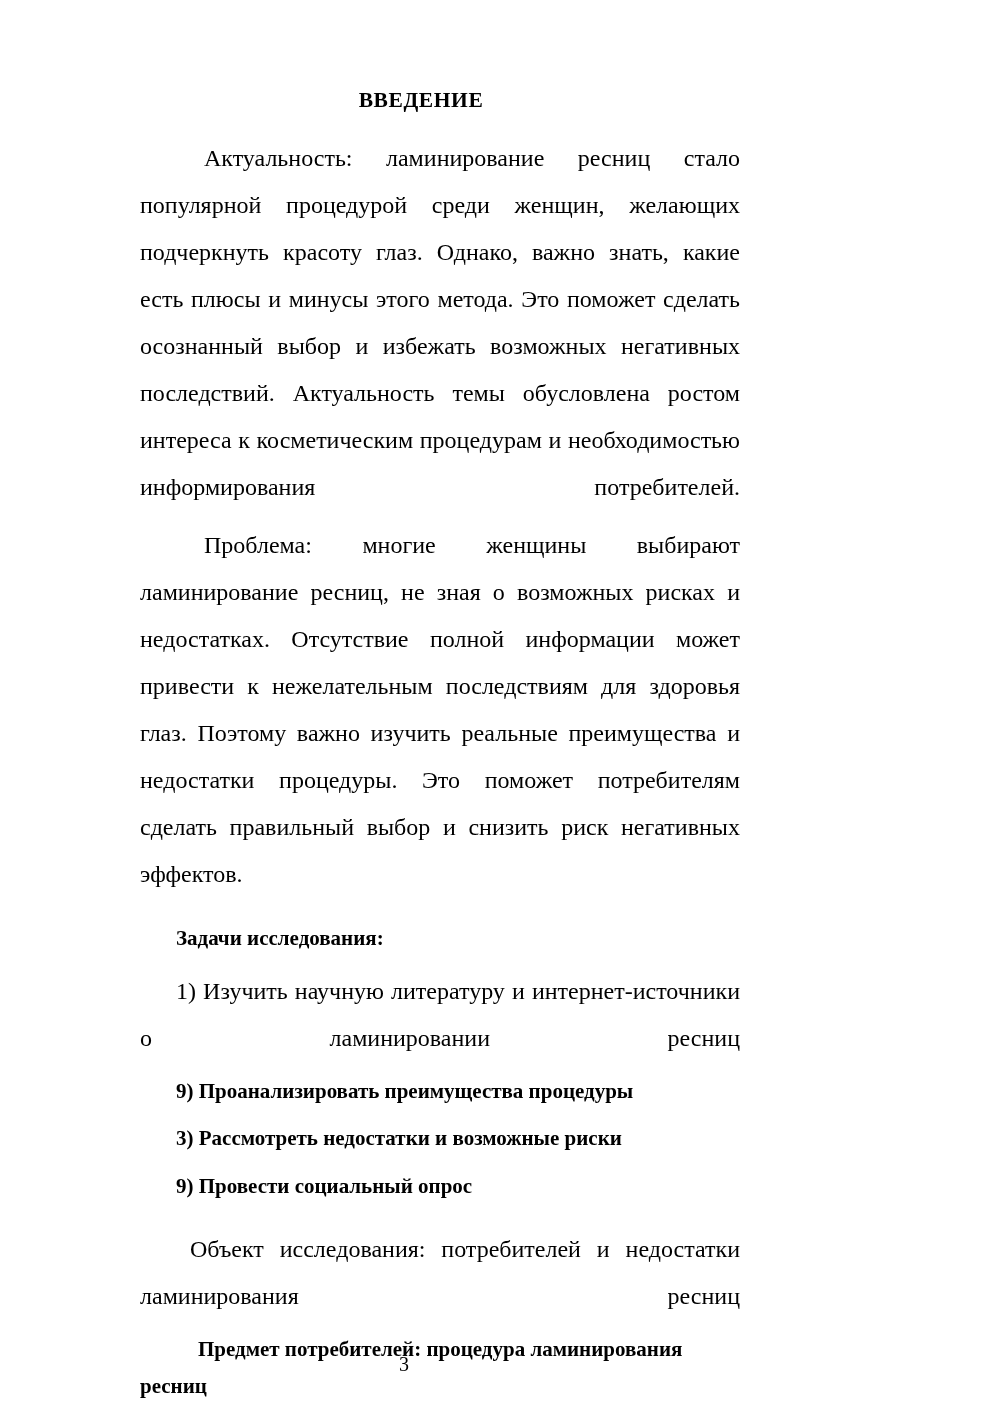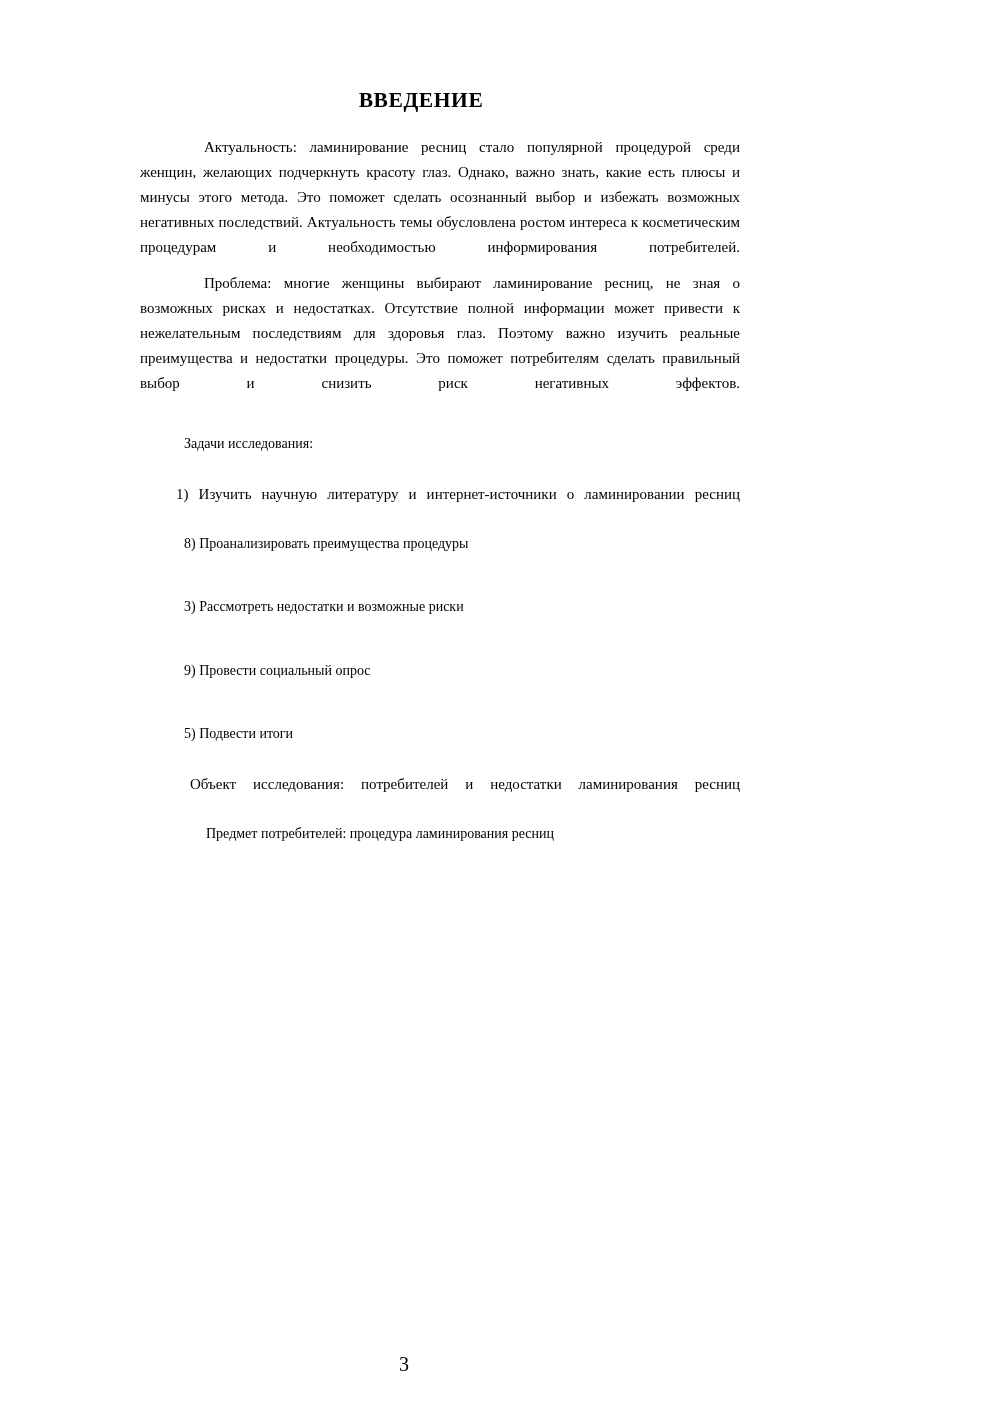--- a/index.html
+++ b/index.html
@@ -32,8 +32,8 @@
   }
   p.body-par {
     margin: 0 0 0 0;
-    font-size: 15px;
-    line-height: 25px;
+    font-size: 24px;
+    line-height: 47px;
     text-align: justify;
     text-indent: 64px;
     text-justify: inter-word;

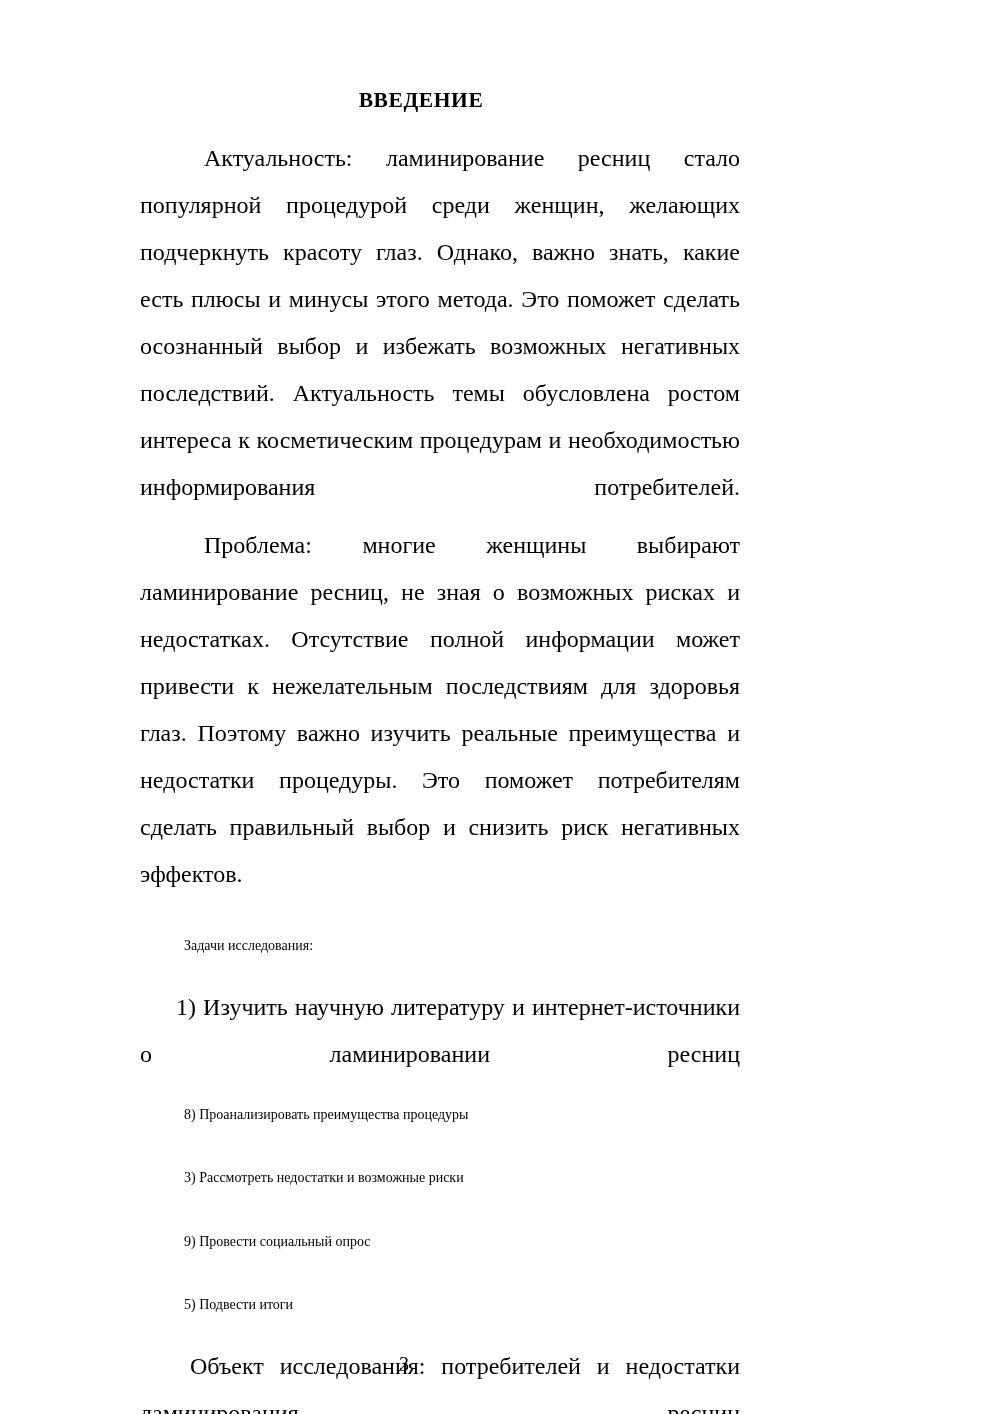--- a/index.html
+++ b/index.html
@@ -40,11 +40,12 @@
     hyphens: none;
   }
   p.list-plain {
-    margin: 8px;
-    font-size: 14px;
+    margin: 0;
+    font-size: 21px;
     line-height: 36.5px;
     text-align: left;
     text-indent: 36px;
+    font-weight: bold;
   }
   .gap-sm { height: 11px; }
   .page-number {

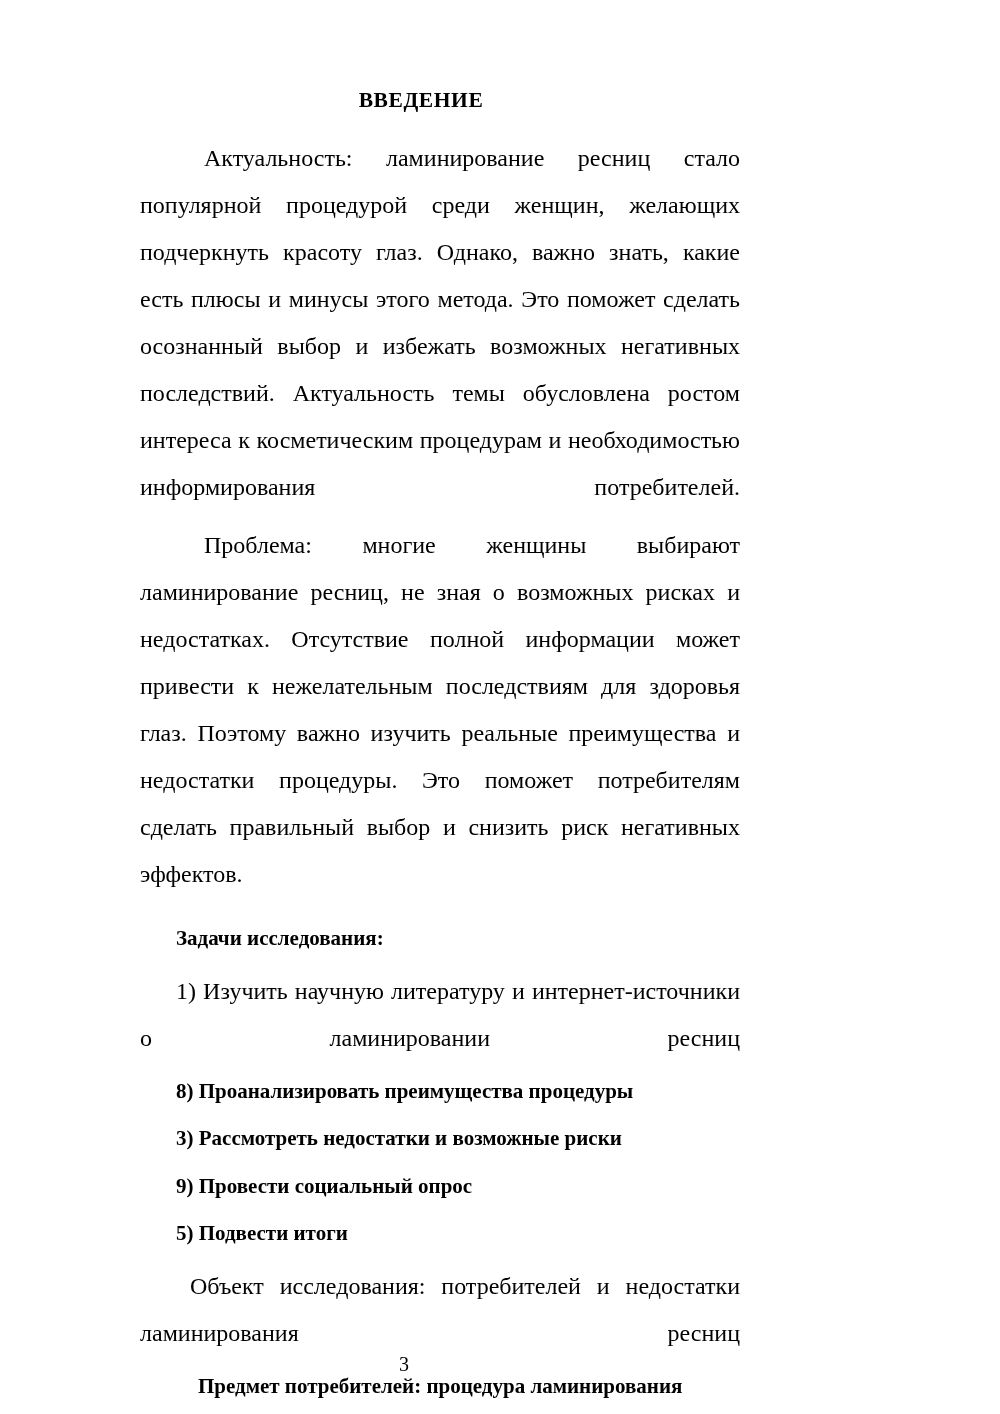--- a/index.html
+++ b/index.html
@@ -80,7 +80,7 @@
 
   <p class="body-par stretch-last" style="text-indent:36px;">1) Изучить научную литературу и интернет-источники о ламинировании ресниц</p>
   <div class="gap-sm"></div>
-  <p class="list-plain">8) Проанализировать преимущества процедуры</p>
+  <p class="list-plain">9) Проанализировать преимущества процедуры</p>
   <div class="gap-sm"></div>
   <p class="list-plain">3) Рассмотреть недостатки и возможные риски</p>
   <div class="gap-sm"></div>

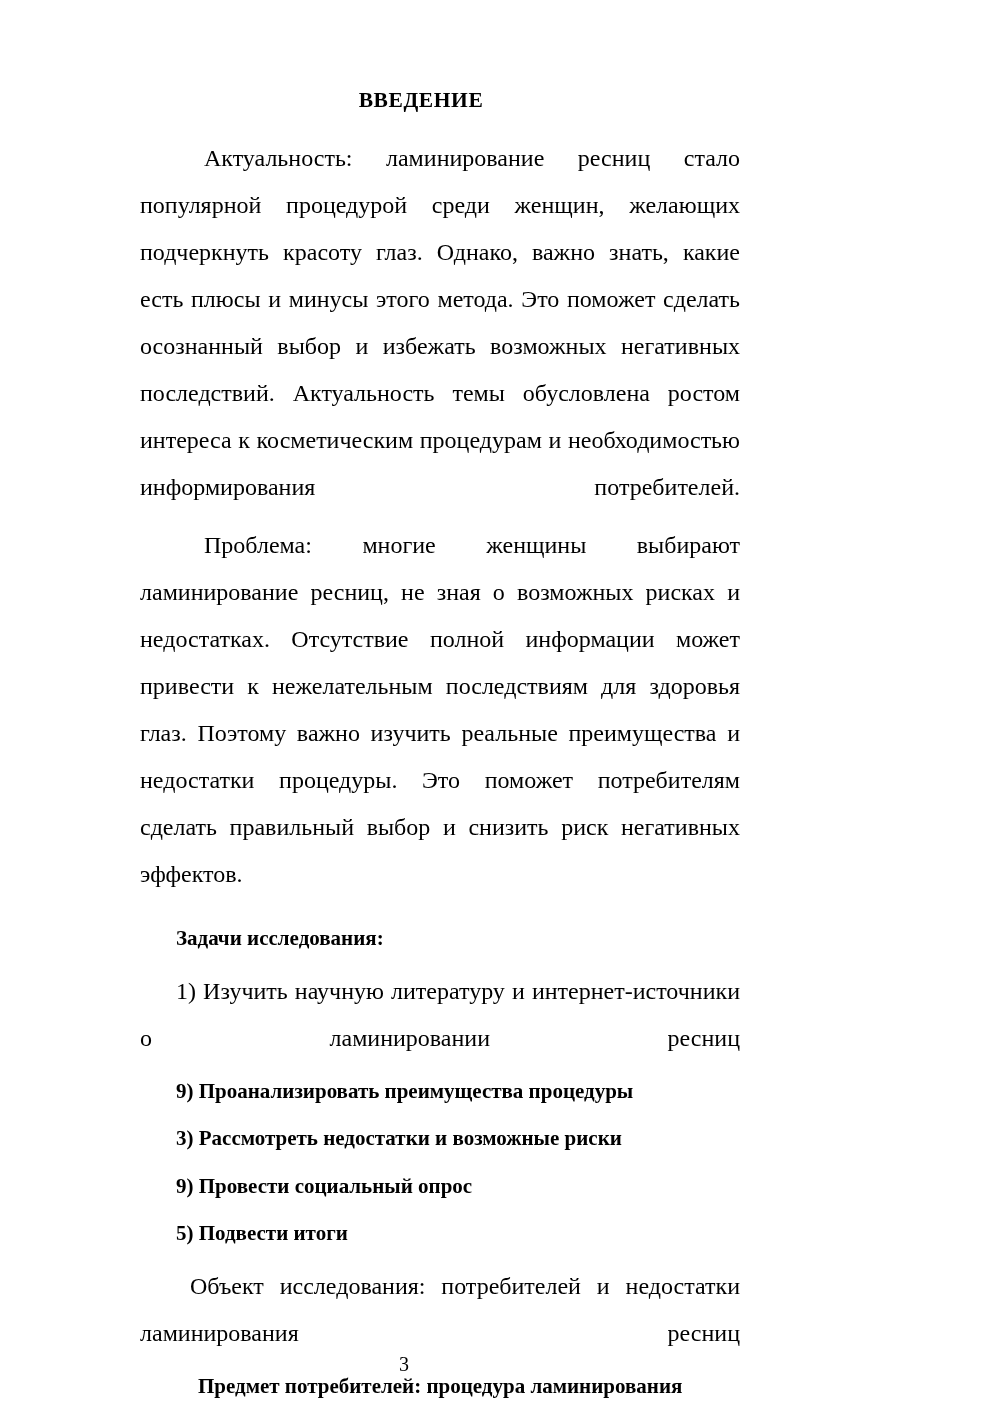--- a/index.html
+++ b/index.html
@@ -86,7 +86,6 @@
   <div class="gap-sm"></div>
   <p class="list-plain">9) Провести социальный опрос</p>
   <div class="gap-sm"></div>
-  <p class="list-plain">5) Подвести итоги</p>
   <div class="gap-sm"></div>
 
   <p class="body-par stretch-last" style="text-indent:50px;">Объект исследования: потребителей и недостатки ламинирования ресниц</p>

